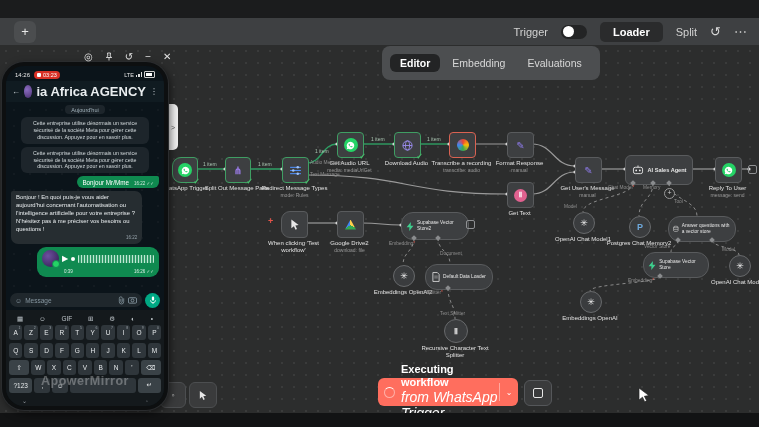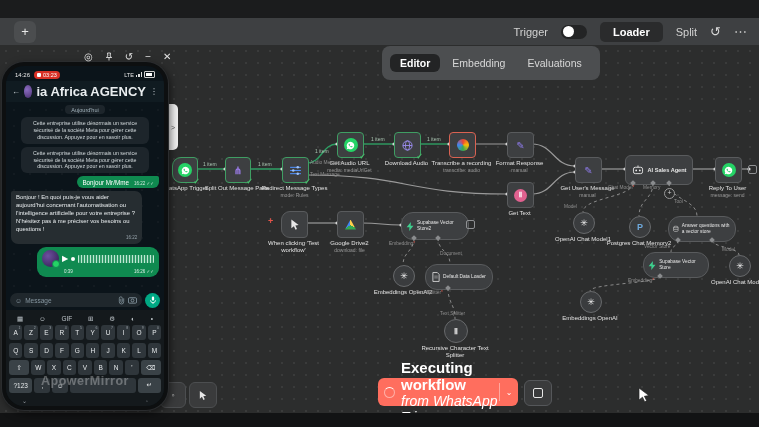--- a/index.html
+++ b/index.html
@@ -68,7 +68,7 @@
          margin:0 6px;animation:rot 1s linear infinite;}
   @keyframes rot{to{transform:rotate(360deg);}}
   #toast .txt{flex:1;line-height:1.15;}
-  #toast .t1{font-size:15px;font-weight:bold;}
+  #toast .t1{font-size:11px;font-weight:bold;}
   #toast .t2{font-size:14px;font-style:italic;}
   #toast .div{width:1px;height:18px;background:rgba(255,255,255,.4);}
   #toast .chev{width:18px;text-align:center;font-size:8px;}

